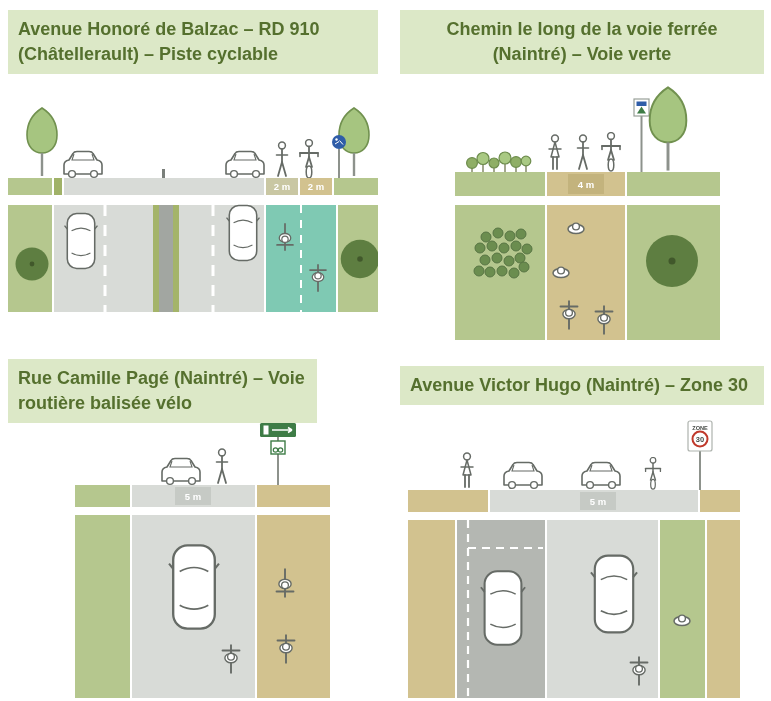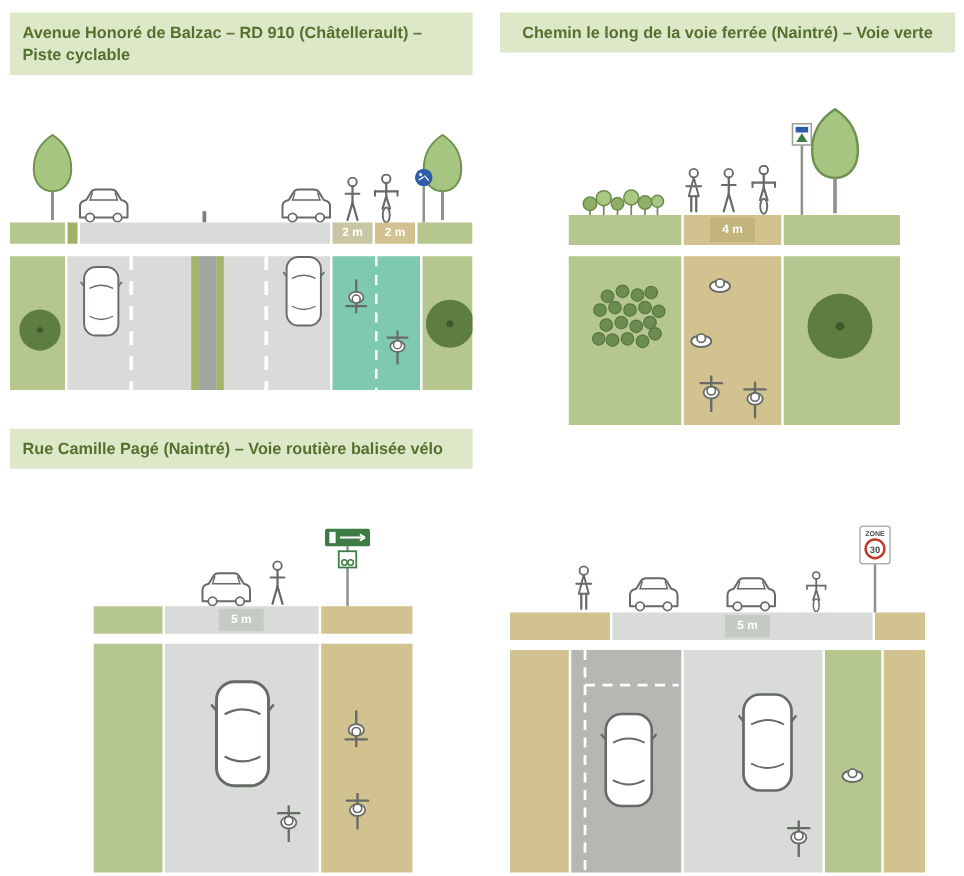--- a/index.html
+++ b/index.html
@@ -5,7 +5,7 @@
   html,body{margin:0;padding:0;background:#ffffff;}
   body{width:771px;height:701px;position:relative;font-family:"Liberation Sans",sans-serif;}
   .page{position:absolute;left:0;top:0;width:771px;height:701px;background:#ffffff;overflow:hidden;}
-  .panel-header{position:absolute;background:#dce8c7;color:#55702e;font-weight:700;font-size:13px;line-height:1.38;padding:7px 10px;box-sizing:border-box;}
+  .panel-header{position:absolute;background:#dce8c7;color:#55702e;font-weight:700;font-size:18px;line-height:1.38;padding:7px 10px;box-sizing:border-box;}
   .diagram{position:absolute;display:block;}
   .ml{font-size:9.5px;font-weight:700;fill:#ffffff;text-anchor:middle;dominant-baseline:central;}
   .sign-zone-txt{font-size:5.6px;font-weight:700;fill:#474c47;text-anchor:middle;dominant-baseline:central;}

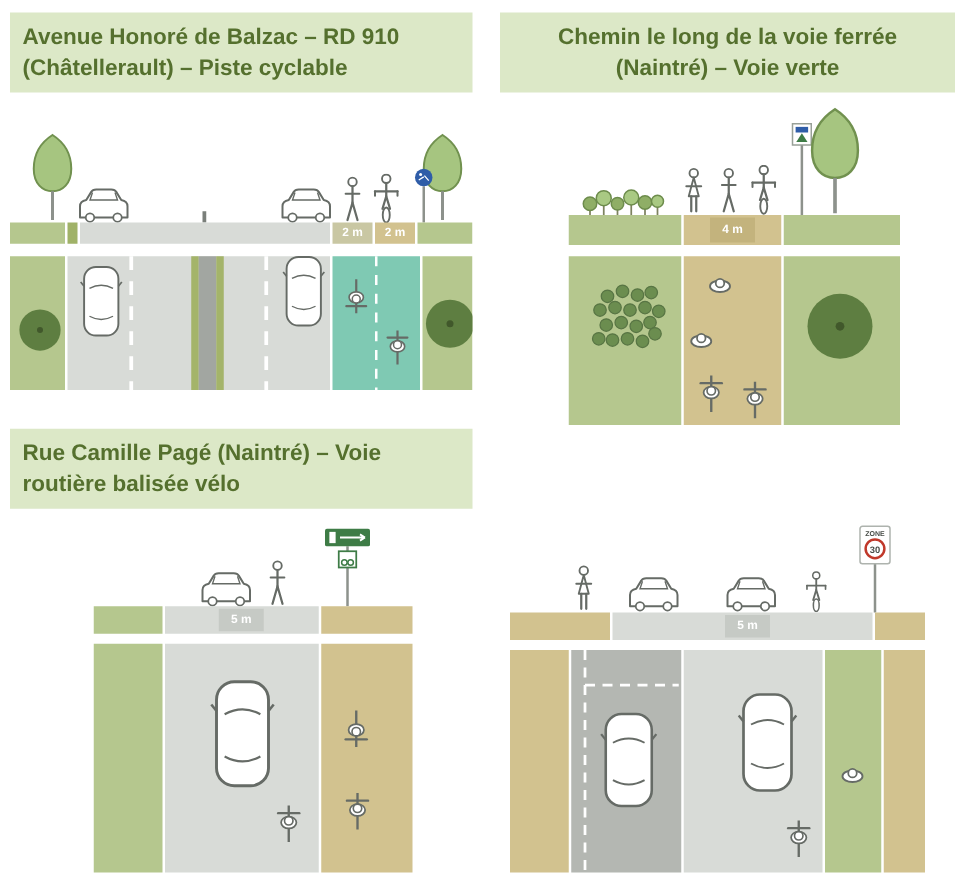--- a/index.html
+++ b/index.html
@@ -76,7 +76,7 @@
 
   <header class="panel-header" style="left:8px;top:10px;width:370px;">Avenue Honoré de Balzac – RD 910 (Châtellerault) – Piste cyclable</header>
   <header class="panel-header" style="left:400px;top:10px;width:364px;text-align:center;">Chemin le long de la voie ferrée (Naintré) – Voie verte</header>
-  <header class="panel-header" style="left:8px;top:343px;width:370px;">Rue Camille Pagé (Naintré) – Voie routière balisée vélo</header>
+  <header class="panel-header" style="left:8px;top:359px;width:309px;">Rue Camille Pagé (Naintré) – Voie routière balisée vélo</header>
 
   <svg class="diagram" style="left:8px;top:85px;" width="370" height="235" viewBox="0 0 370 235">
 

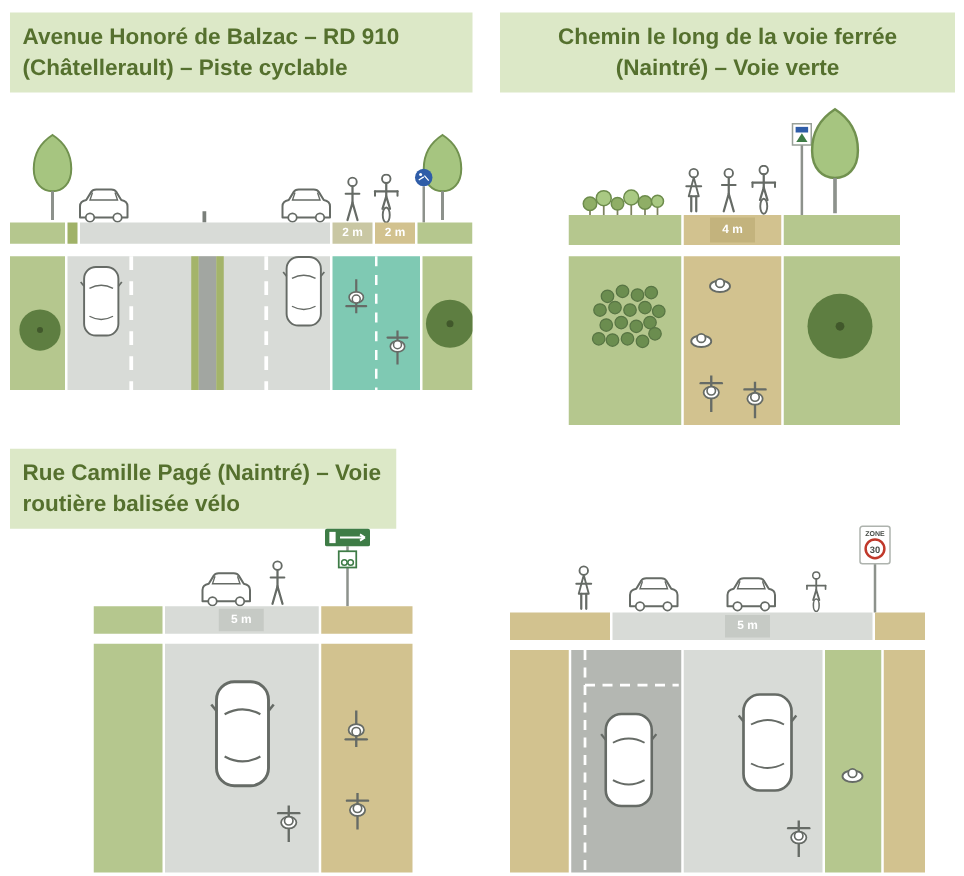--- a/index.html
+++ b/index.html
@@ -77,6 +77,7 @@
   <header class="panel-header" style="left:8px;top:10px;width:370px;">Avenue Honoré de Balzac – RD 910 (Châtellerault) – Piste cyclable</header>
   <header class="panel-header" style="left:400px;top:10px;width:364px;text-align:center;">Chemin le long de la voie ferrée (Naintré) – Voie verte</header>
   <header class="panel-header" style="left:8px;top:359px;width:309px;">Rue Camille Pagé (Naintré) – Voie routière balisée vélo</header>
+  <header class="panel-header" style="left:400px;top:366px;width:364px;">Avenue Victor Hugo (Naintré) – Zone 30</header>
 
   <svg class="diagram" style="left:8px;top:85px;" width="370" height="235" viewBox="0 0 370 235">
 

